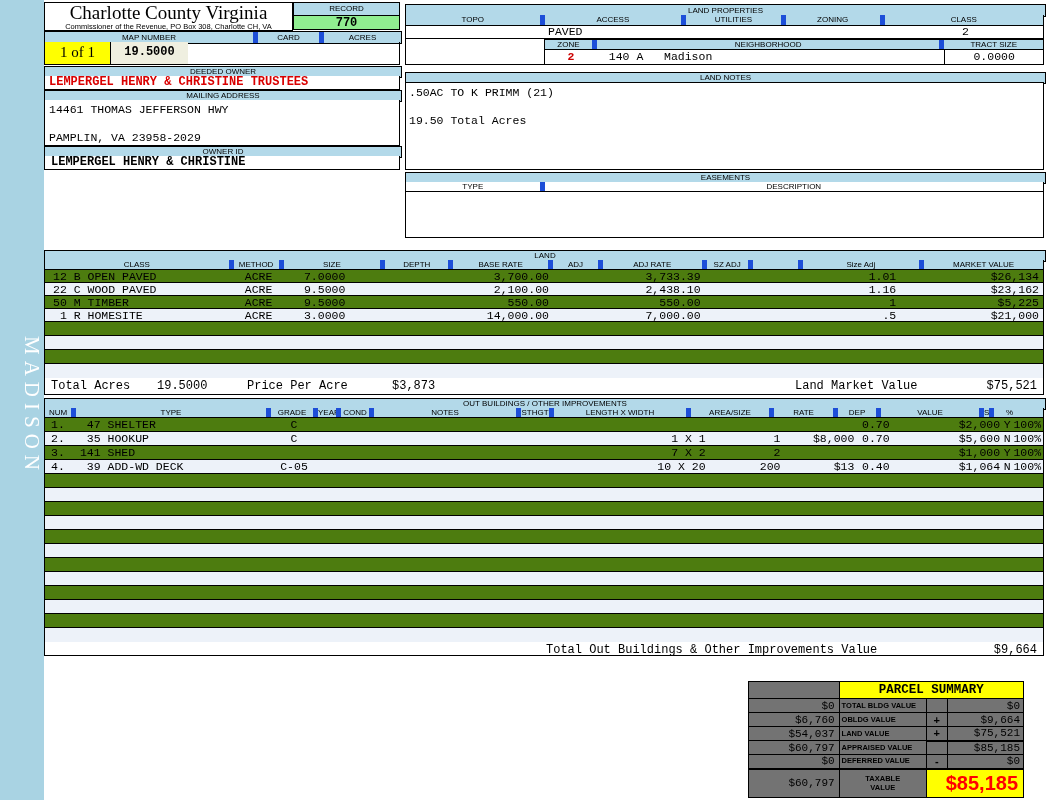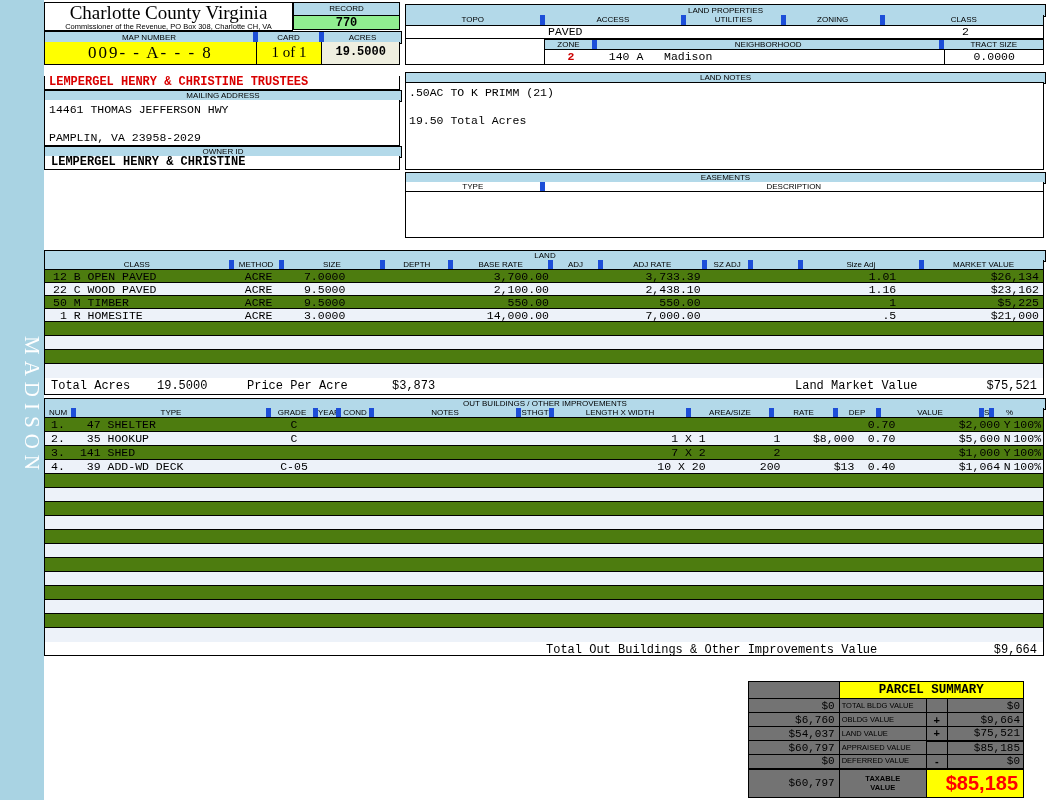--- a/index.html
+++ b/index.html
@@ -159,7 +159,6 @@
     <div class="cell" style="width:77px">ACRES</div>
   </div>
   <div class="abs idval">
-    <div class="mapnum">009- - A- - - 8</div>
     <div class="cardval">1 of 1</div>
     <div class="acresval">19.5000</div>
   </div>

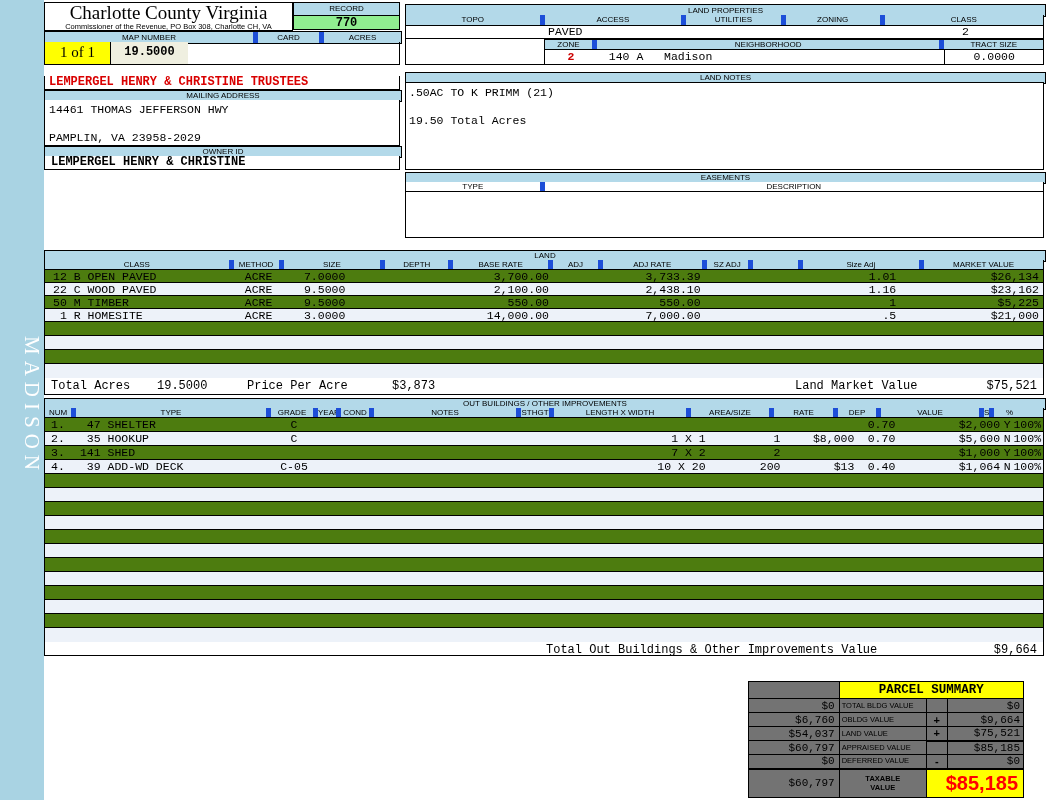--- a/index.html
+++ b/index.html
@@ -163,6 +163,7 @@
     <div class="acresval">19.5000</div>
   </div>
 
+  <div class="abs band ownlabel" style="top:66px">DEEDED OWNER</div>
   <div class="abs ownval deeded">LEMPERGEL HENRY &amp; CHRISTINE TRUSTEES</div>
   <div class="abs band ownlabel" style="top:90px">MAILING ADDRESS</div>
   <div class="abs ownval addr">

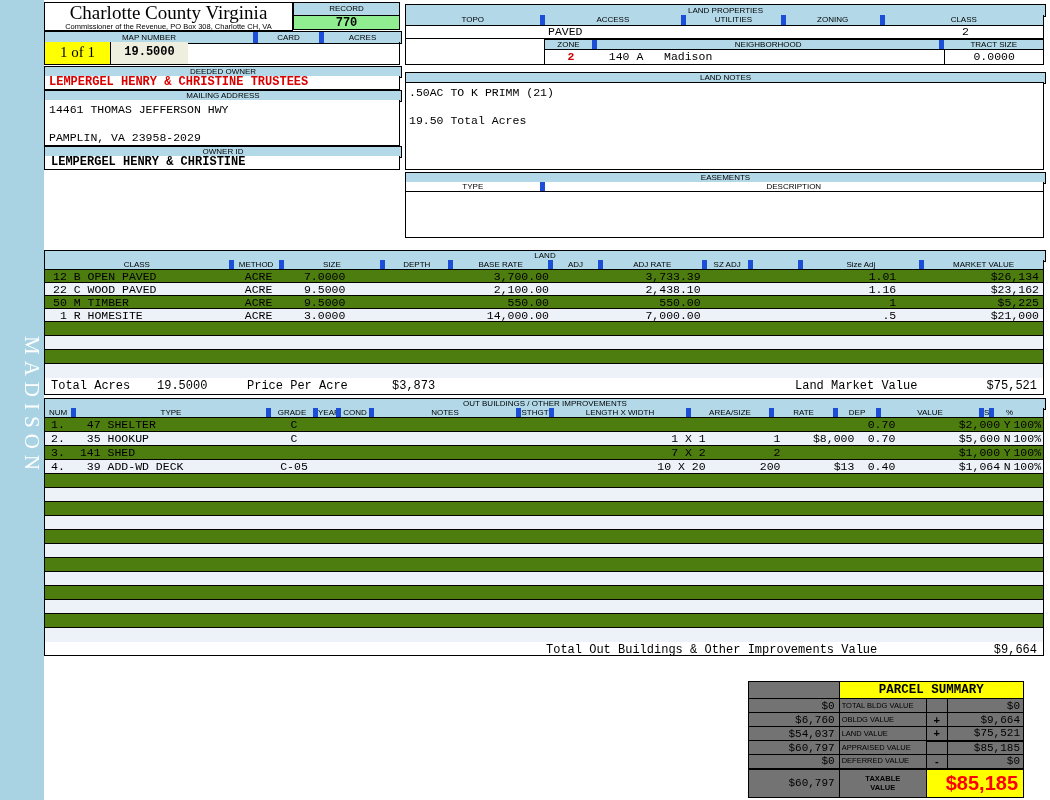--- a/index.html
+++ b/index.html
@@ -108,7 +108,7 @@
   .oc7{width:137px;text-align:right;padding-right:4px;}
   .oc8{width:83px;text-align:right;padding-right:12px;}
   .oc9{width:64px;text-align:right;padding-right:2px;}
-  .oc10{width:43px;text-align:right;padding-right:4px;}
+  .oc10{width:43px;text-align:center;padding-right:4px;}
   .oc11{width:103px;text-align:right;padding-right:2px;}
   .oc12{width:10px;text-align:center;}
   .oc13{width:31px;text-align:right;padding-right:2px;}

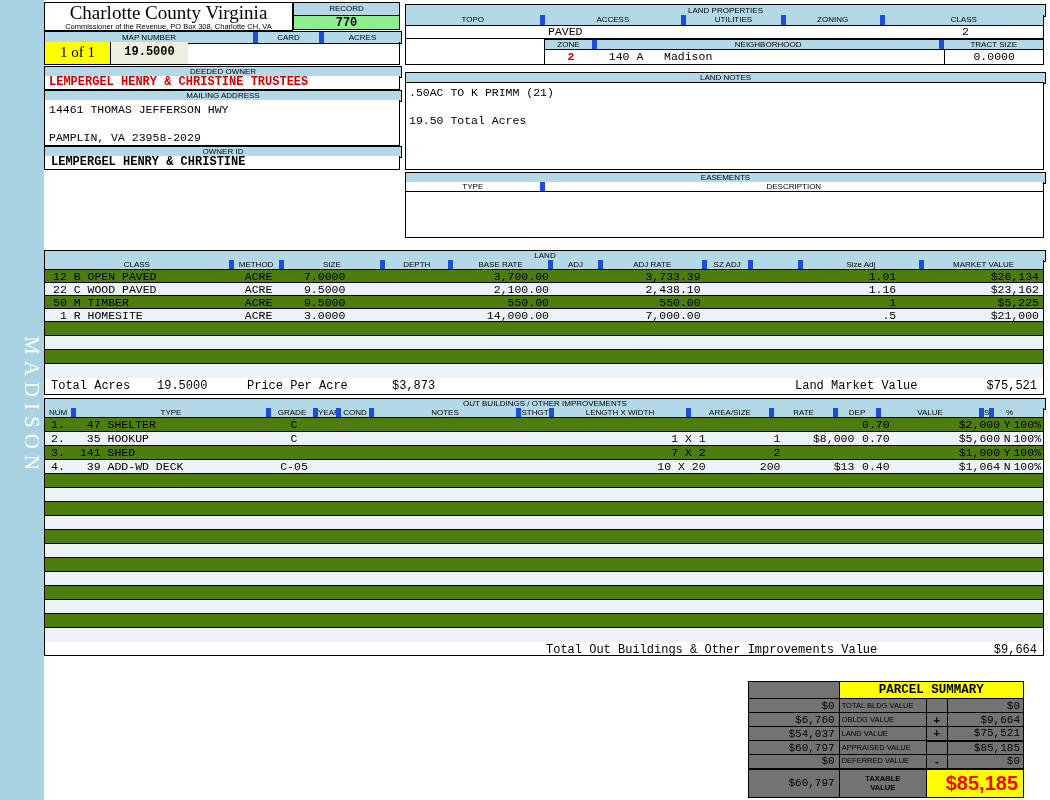--- a/index.html
+++ b/index.html
@@ -122,7 +122,7 @@
   .psum td{border:1px solid #000;padding:0;height:14px;box-sizing:border-box;overflow:hidden;}
   .psum .prior{width:99px;font-family:"Liberation Mono",monospace;font-size:11px;
         text-align:right;padding-right:4px;}
-  .psum .plabel{width:96px;font-weight:normal;font-size:7.5px;padding-left:2px;line-height:8px;}
+  .psum .plabel{width:96px;font-weight:bold;font-size:7.5px;padding-left:2px;line-height:8px;}
   .psum .pop{width:22px;font-weight:bold;font-size:11px;text-align:center;}
   .psum .pval{width:79px;font-family:"Liberation Mono",monospace;font-size:11px;
         text-align:right;padding-right:3px;}

